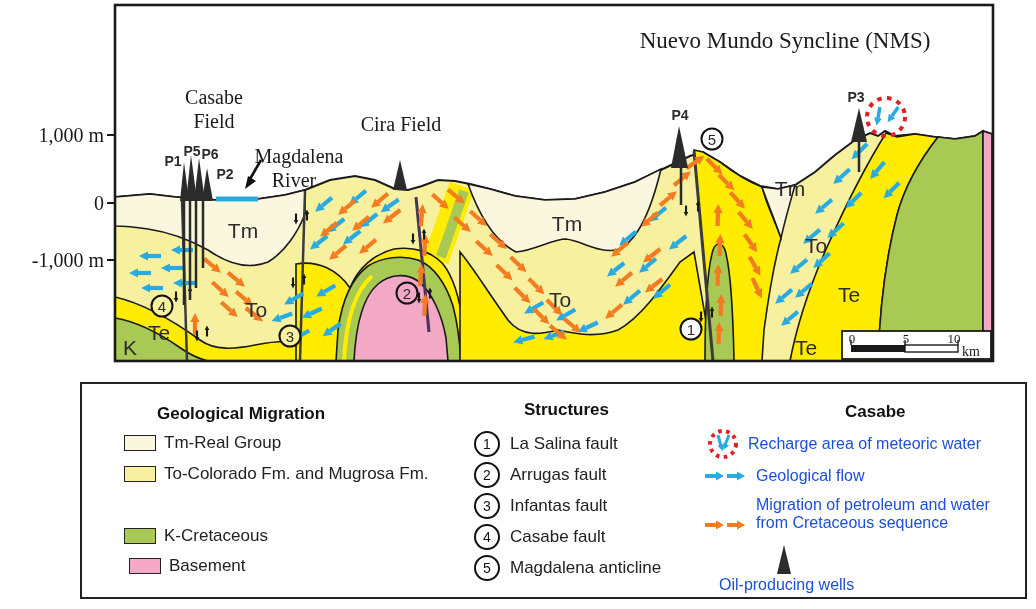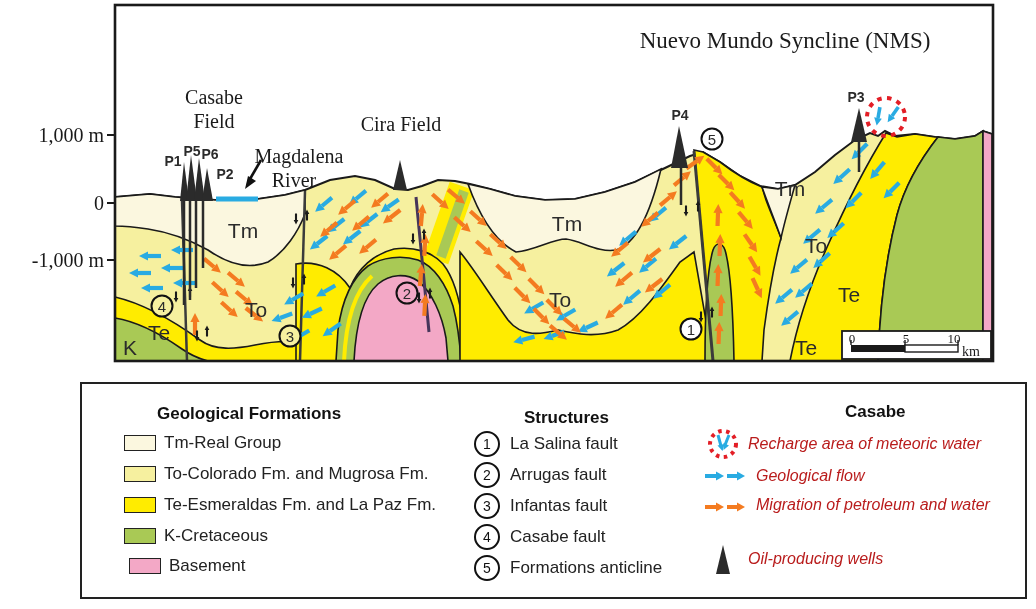--- a/index.html
+++ b/index.html
@@ -660,7 +660,7 @@
 <div id="legend">
 
   <div class="col" style="left:20px;width:320px;">
-    <div class="col-h" style="left:55px;top:20px;">Geological Formations</div>
+    <div class="col-h" style="left:55px;top:20px;">Geological Migration</div>
     <div class="lrow" style="left:22px;top:49px;">
       <span class="swatch" style="background: rgb(251, 247, 223);"></span>
       <span>Tm-Real Group</span>

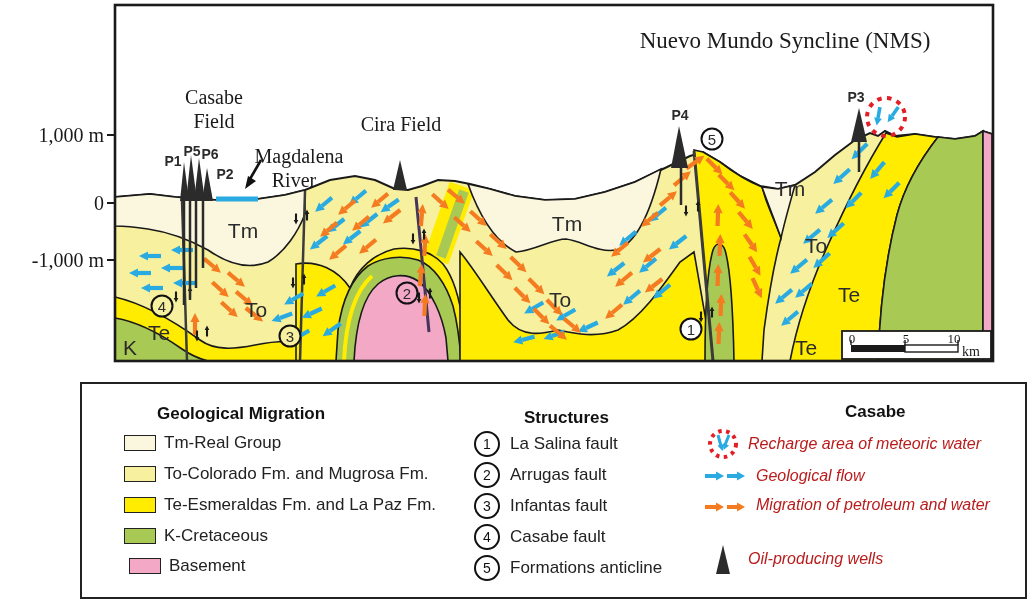--- a/index.html
+++ b/index.html
@@ -684,7 +684,7 @@
   </div>
 
   <div class="col" style="left:390px;width:230px;">
-    <div class="col-h" style="left:52px;top:24px;text-align:center;">Structures</div>
+    <div class="col-h" style="left:52px;top:16px;text-align:center;">Structures</div>
     <div class="lrow" style="left:2px;top:47px;">
       <span class="numcirc">1</span>
       <span>La Salina fault</span>

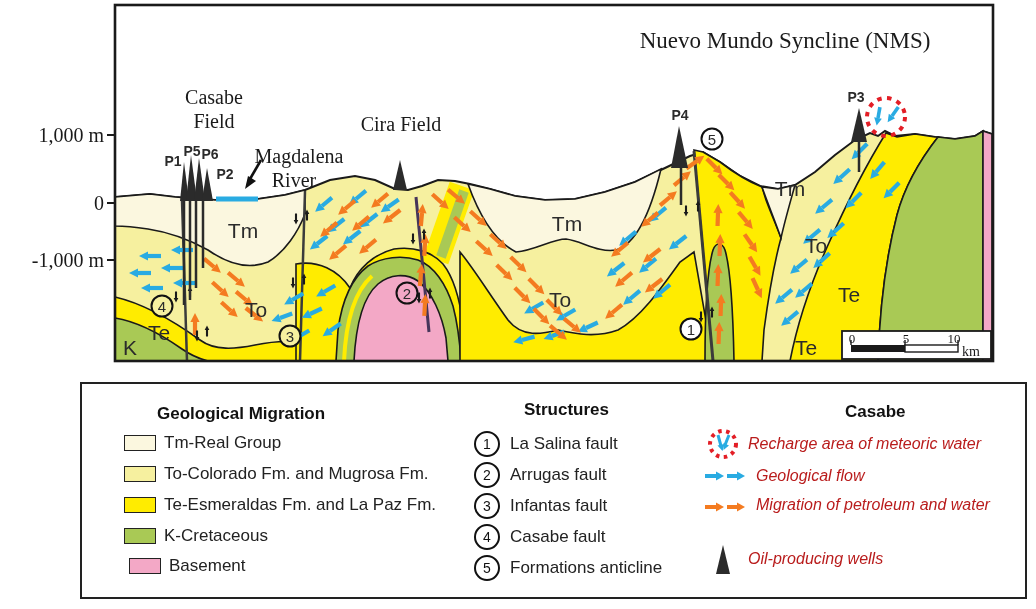--- a/index.html
+++ b/index.html
@@ -19,7 +19,7 @@
   .numcirc{width:22px;height:22px;border:2px solid #111;border-radius:50%;flex:none;
            display:flex;align-items:center;justify-content:center;font-size:14px;
            color:#111;margin-right:10px;background:#fff;}
-  .oth-txt{font-size:16px;color:#b91c1c;line-height:18px;font-style:italic;}
+  .oth-txt{font-size:16px;color:#1d4ed8;line-height:18px;}
 </style>
 </head>
 <body>

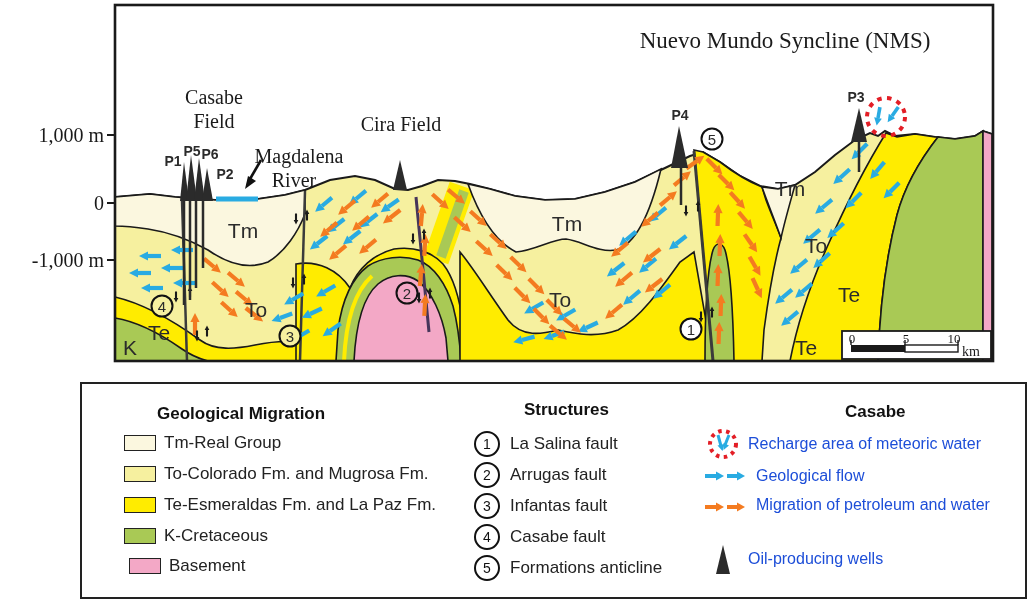--- a/index.html
+++ b/index.html
@@ -669,10 +669,6 @@
       <span class="swatch" style="background: rgb(246, 240, 159);"></span>
       <span>To-Colorado Fm. and Mugrosa Fm.</span>
     </div>
-    <div class="lrow" style="left:22px;top:111px;">
-      <span class="swatch" style="background: rgb(255, 236, 0);"></span>
-      <span>Te-Esmeraldas Fm. and La Paz Fm.</span>
-    </div>
     <div class="lrow" style="left:22px;top:142px;">
       <span class="swatch" style="background: rgb(169, 201, 85);"></span>
       <span>K-Cretaceous</span>

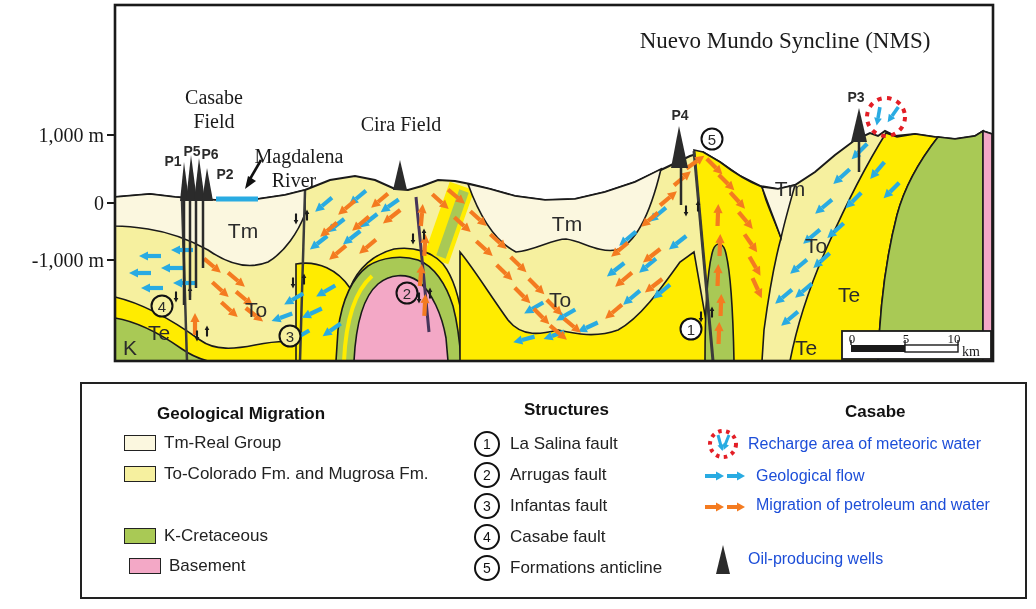--- a/index.html
+++ b/index.html
@@ -736,6 +736,7 @@
       </svg>
       <span class="oth-txt" style="white-space:normal;width:260px;">
         <span>Migration of petroleum and water</span><br>
+        <span>from Cretaceous sequence</span>
       </span>
     </div>
 

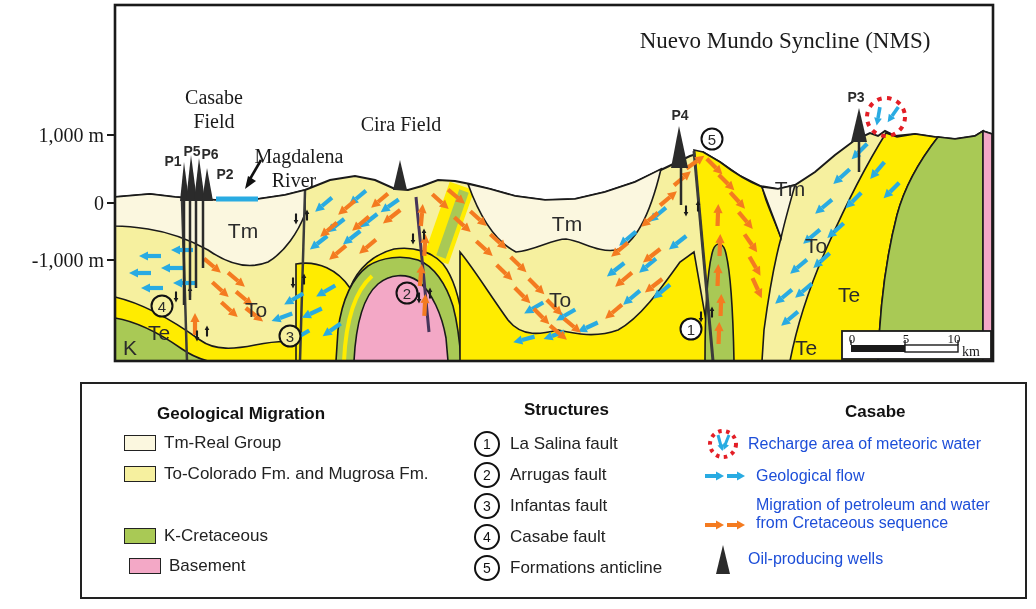--- a/index.html
+++ b/index.html
@@ -699,7 +699,7 @@
     </div>
     <div class="lrow" style="left:2px;top:171px;">
       <span class="numcirc">5</span>
-      <span>Formations anticline</span>
+      <span>Magdalena anticline</span>
     </div>
   </div>
 

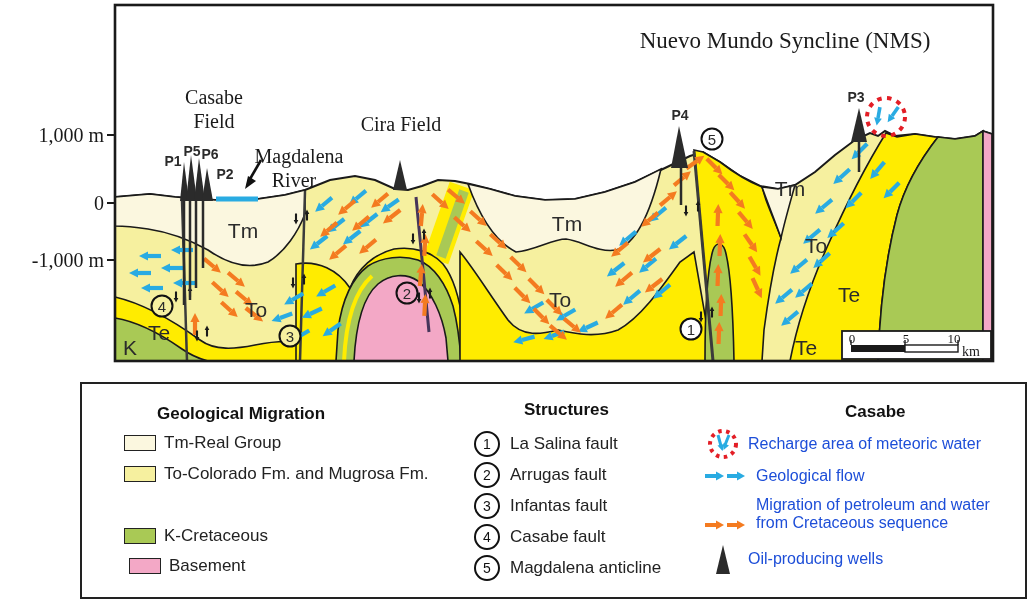--- a/index.html
+++ b/index.html
@@ -740,7 +740,7 @@
       </span>
     </div>
 
-    <div class="lrow" style="left:4px;top:158px;">
+    <div class="lrow" style="left:19px;top:158px;flex-direction:column;">
       <svg width="38" height="34" style="margin-right:6px;">
         <path d="M12,32 L19,3 L26,32 Z" fill="#2b2b2b"></path>
       </svg>

